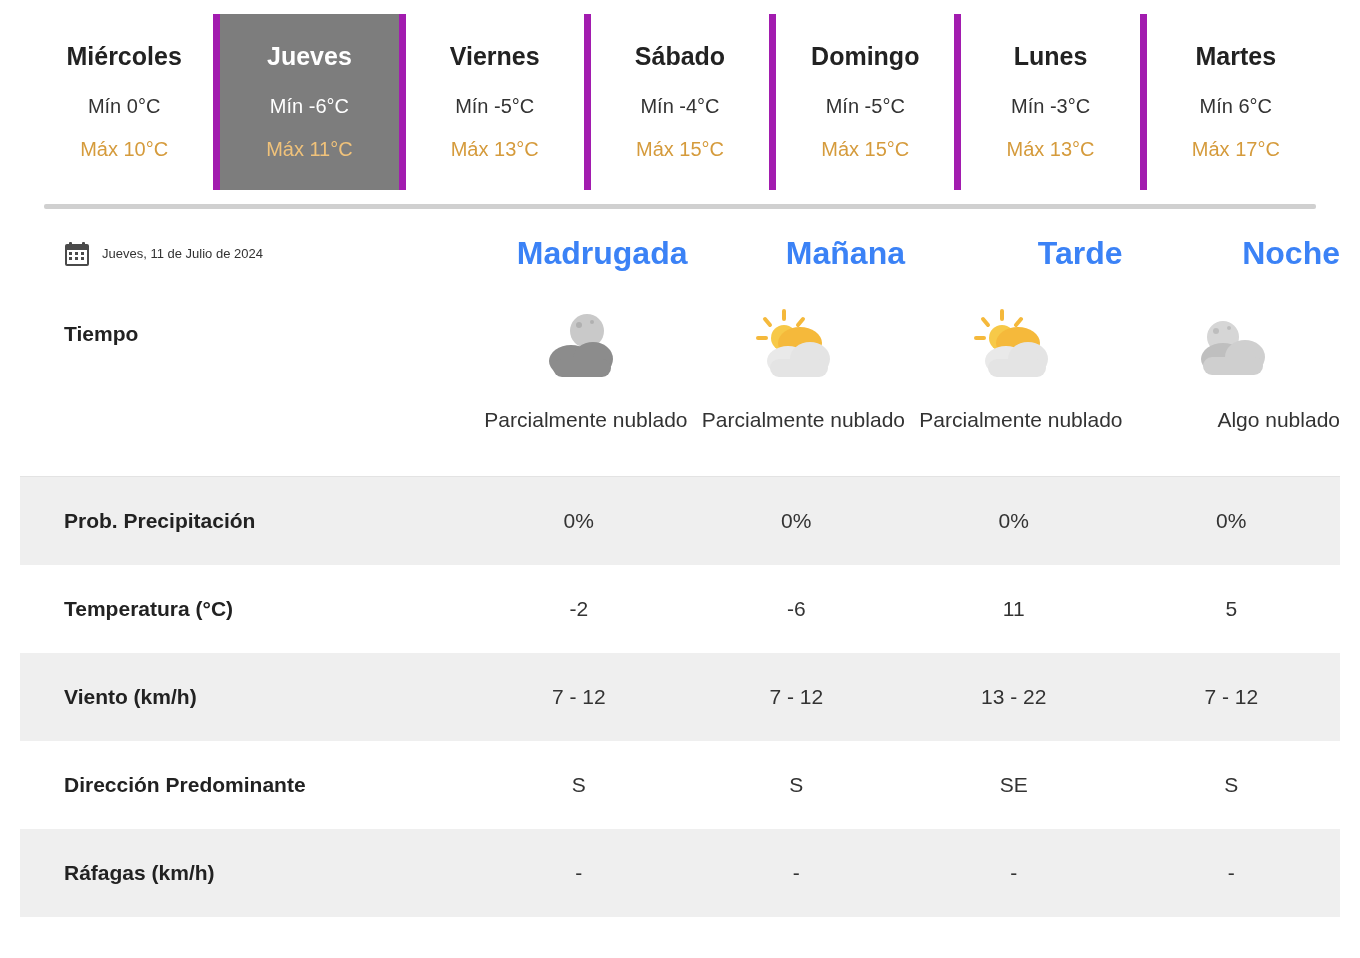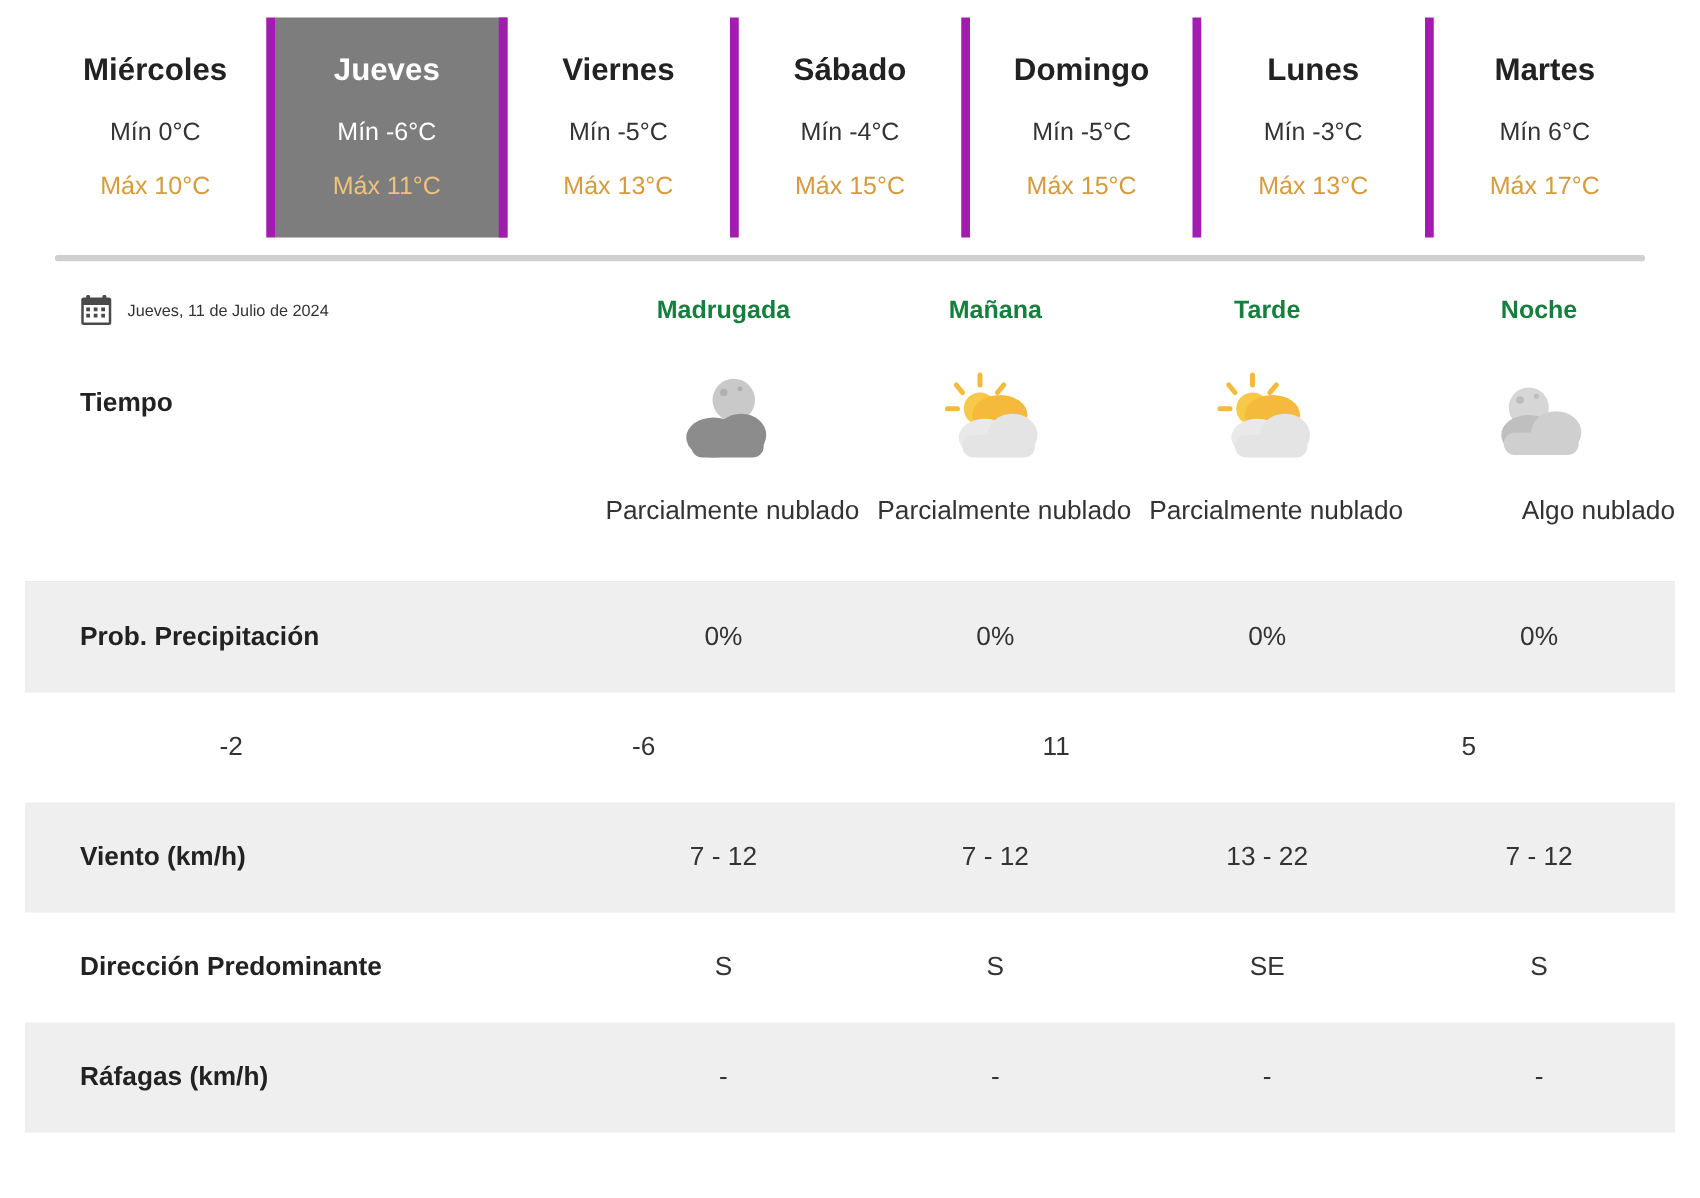--- a/index.html
+++ b/index.html
@@ -90,10 +90,10 @@
   }
   .period-cell {
     flex: 1 1 0;
-    text-align: center;
-    font-size: 20px;
+    text-align: right;
+    font-size: 32px;
     font-weight: bold;
-    color: #15803d;
+    color: #3b82f6;
   }
 
   

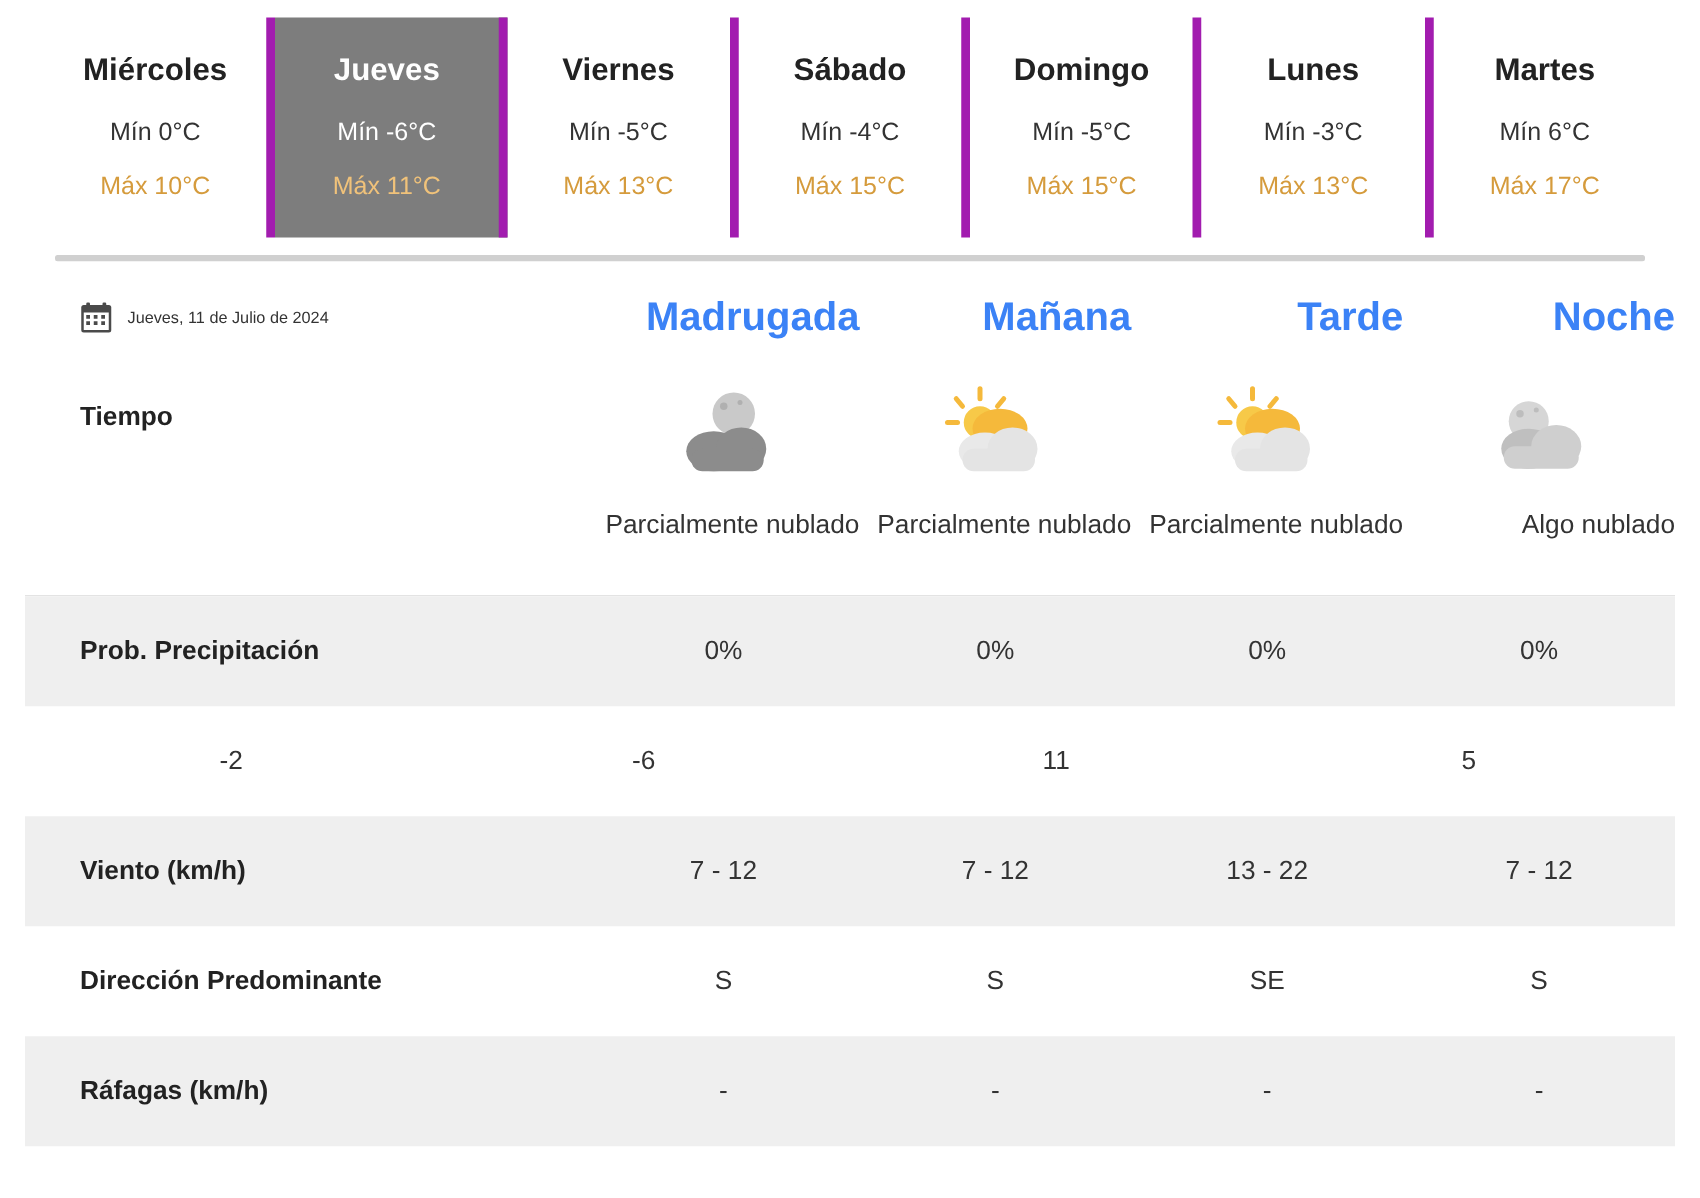--- a/index.html
+++ b/index.html
@@ -313,6 +313,7 @@
     </div>
 
     <div class="wrow">
+      <div class="rowlabel">Temperatura (°C)</div>
       <div class="cell">-2</div>
       <div class="cell">-6</div>
       <div class="cell">11</div>

